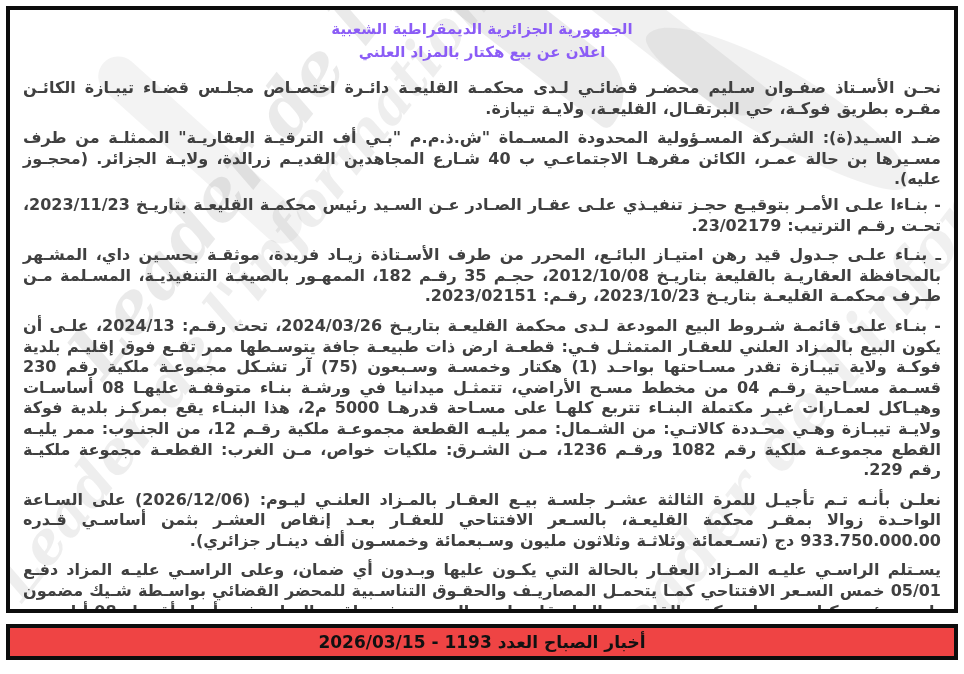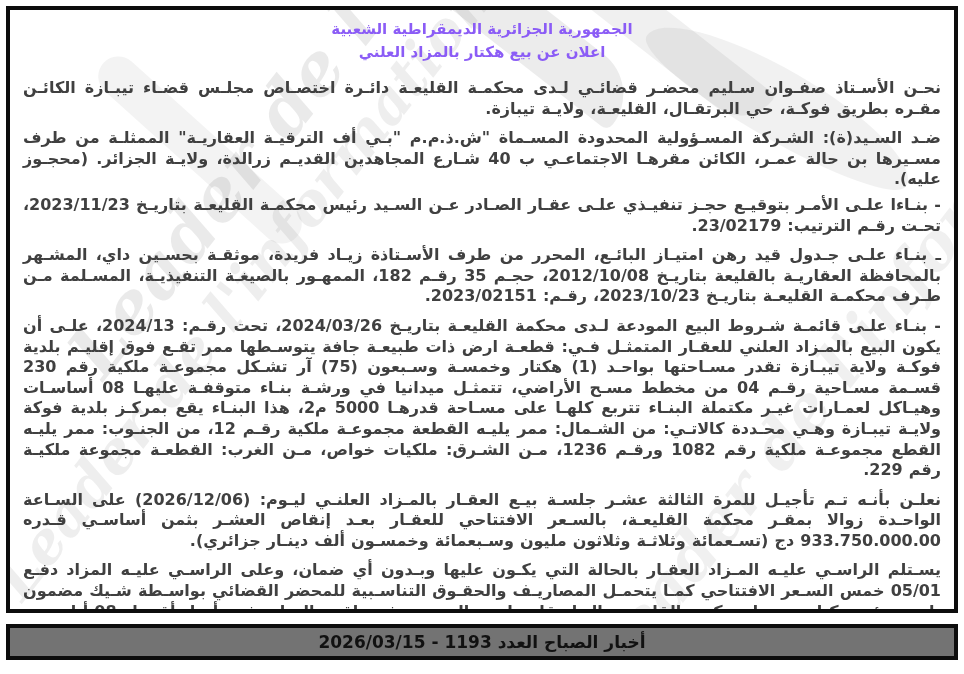--- a/index.html
+++ b/index.html
@@ -37,7 +37,7 @@
     position:absolute;left:6px;right:6px;top:624px;height:36px;
     border:4px solid #0d0d0d;box-sizing:border-box;
     display:flex;align-items:center;justify-content:center;
-    direction:rtl;background:#737373;z-index:3;
+    direction:rtl;background:#ef4444;z-index:3;
   }
   .footer-text{
     font-size:17px;font-weight:bold;color:#111111;line-height:1;

